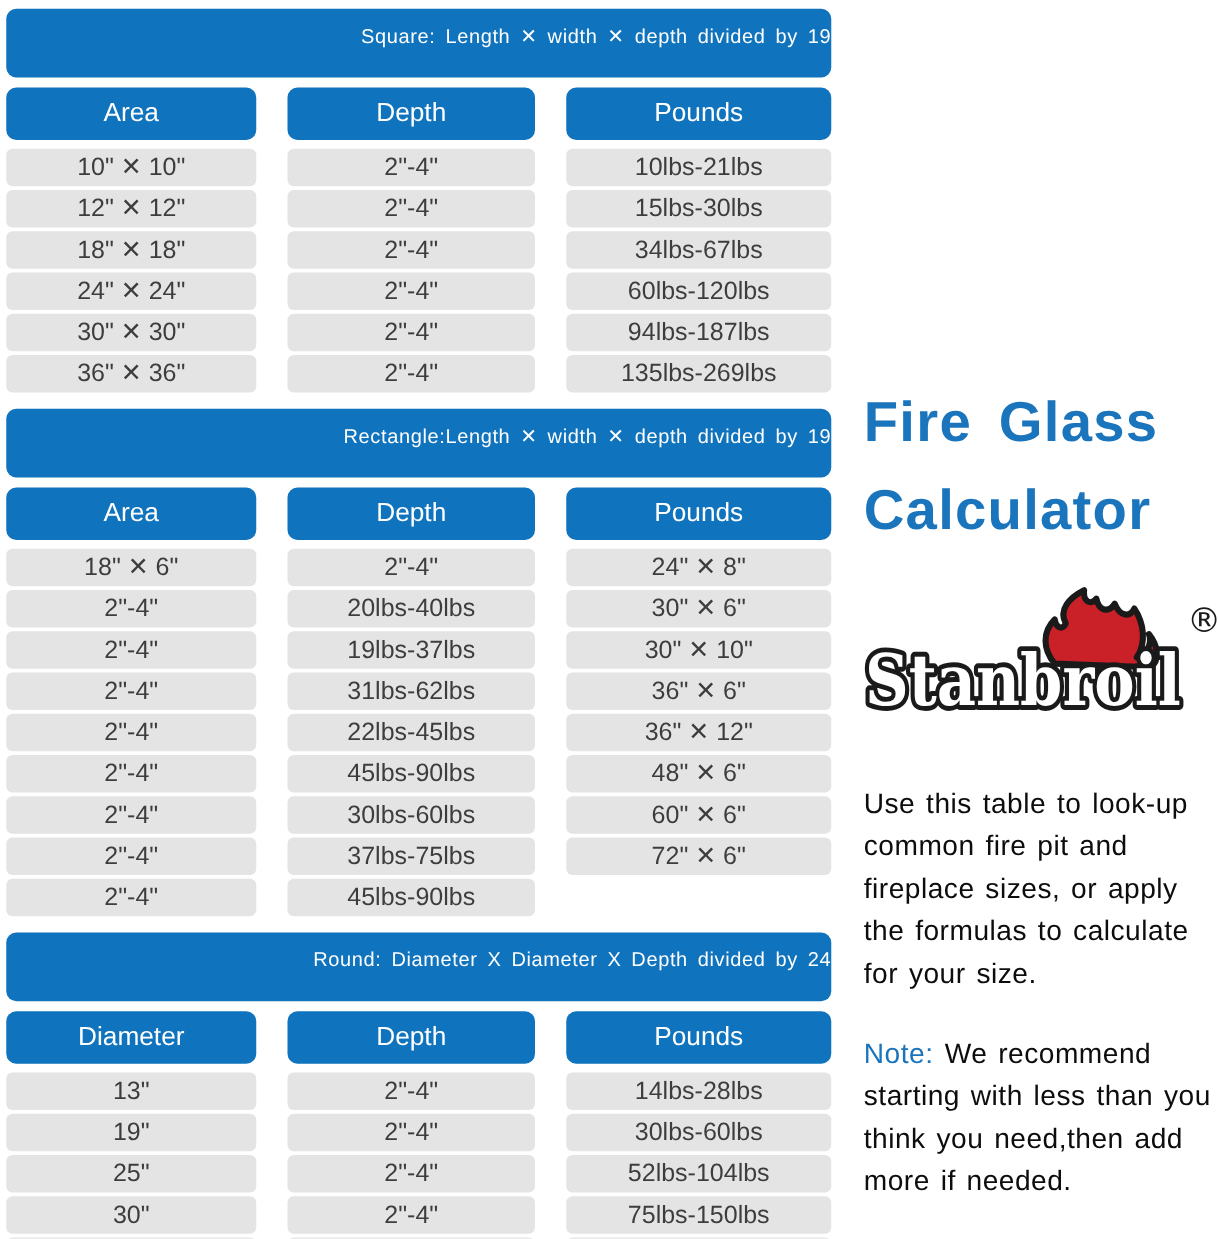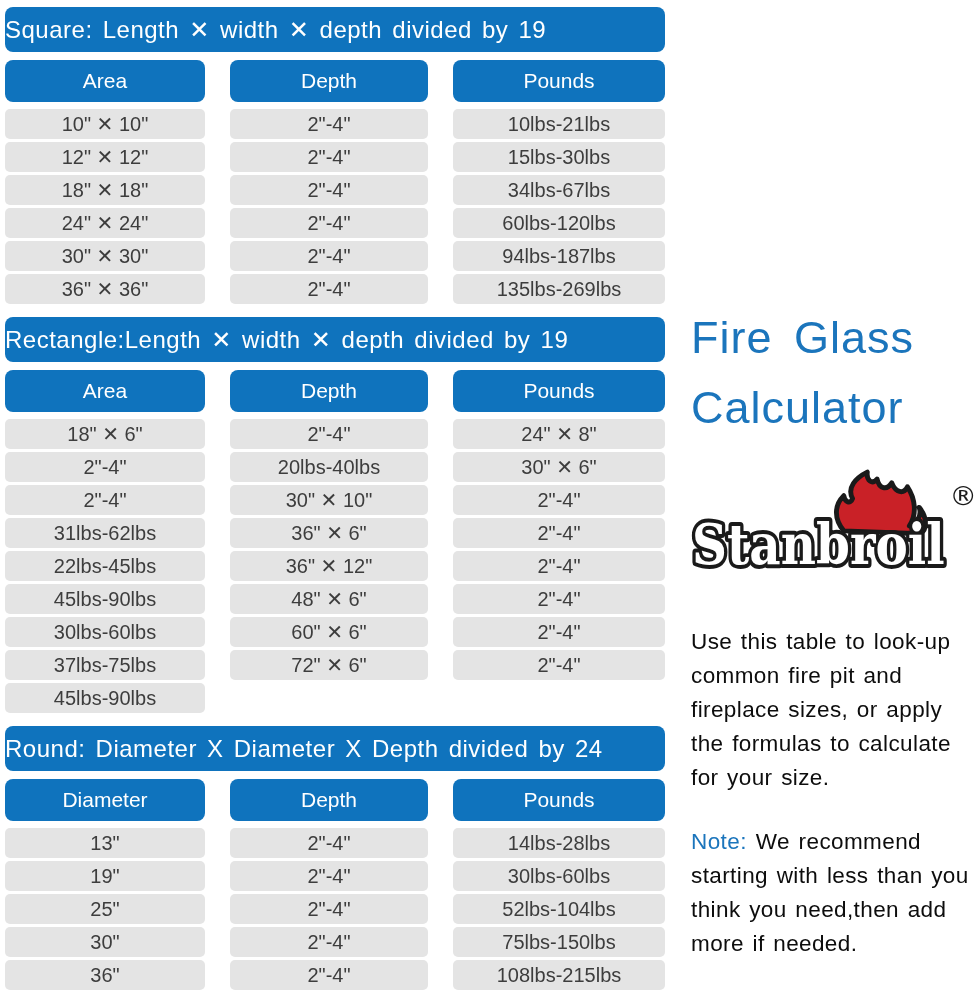--- a/index.html
+++ b/index.html
@@ -10,8 +10,8 @@
   .tables-col{width:660px;flex:0 0 660px;}
   .table-block{margin-bottom:13px;}
   .title-bar{
-    background:#0f73bd;color:#ffffff;height:45px;line-height:45px;
-    border-radius:8px;text-align:left;font-size:24px;letter-spacing:0.5px;word-spacing:3px;
+    background:#0f73bd;color:#ffffff;height:55px;line-height:45px;
+    border-radius:8px;text-align:right;font-size:16px;letter-spacing:0.5px;word-spacing:3px;
   }
   .thead,.tbody{display:grid;grid-template-columns:200px 198px 1fr;column-gap:25px;}
   .thead{margin-top:8px;margin-bottom:7px;}

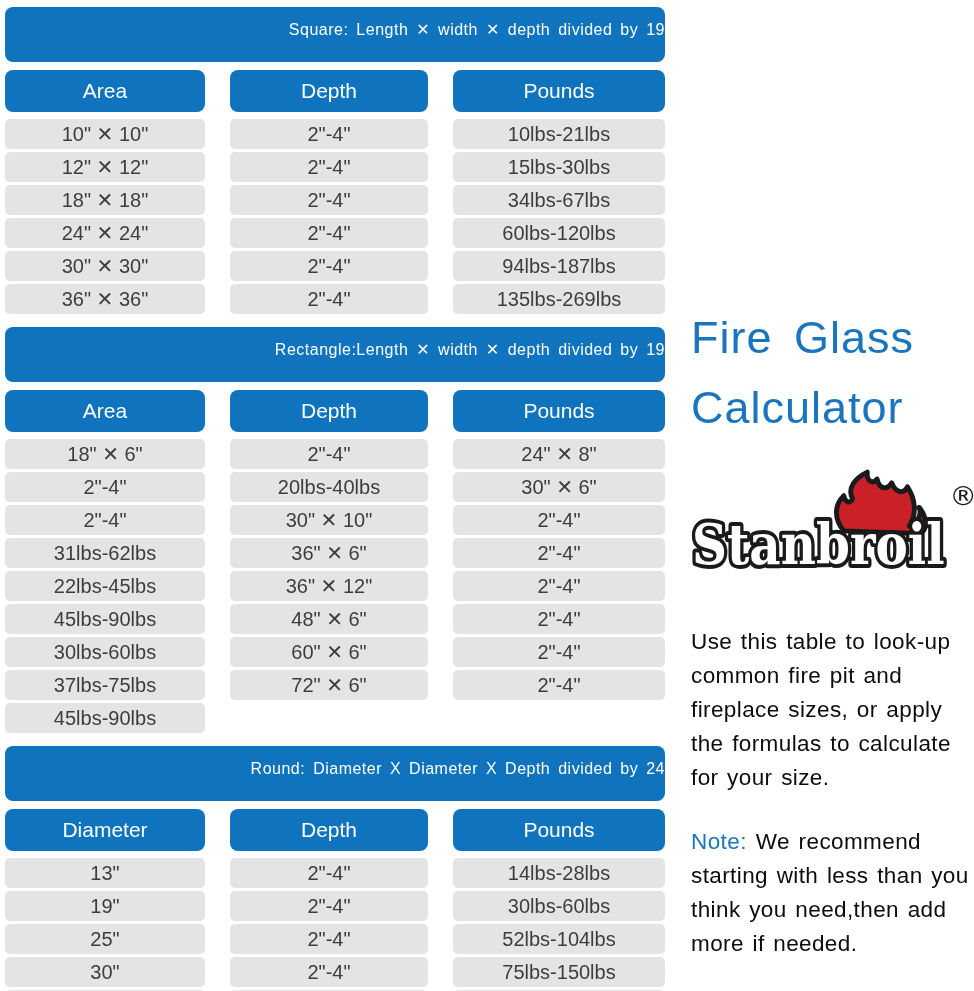--- a/index.html
+++ b/index.html
@@ -28,7 +28,7 @@
   
   .side-col{flex:1;box-sizing:border-box;padding:296px 6px 0 26px;}
   .fg-title{
-    color:#1b75bc;font-size:45px;font-weight:normal;line-height:1.55;
+    color:#1b75bc;font-size:45px;font-weight:bold;line-height:1.55;
     letter-spacing:1px;word-spacing:8px;
   }
   .logo{margin-top:26px;}

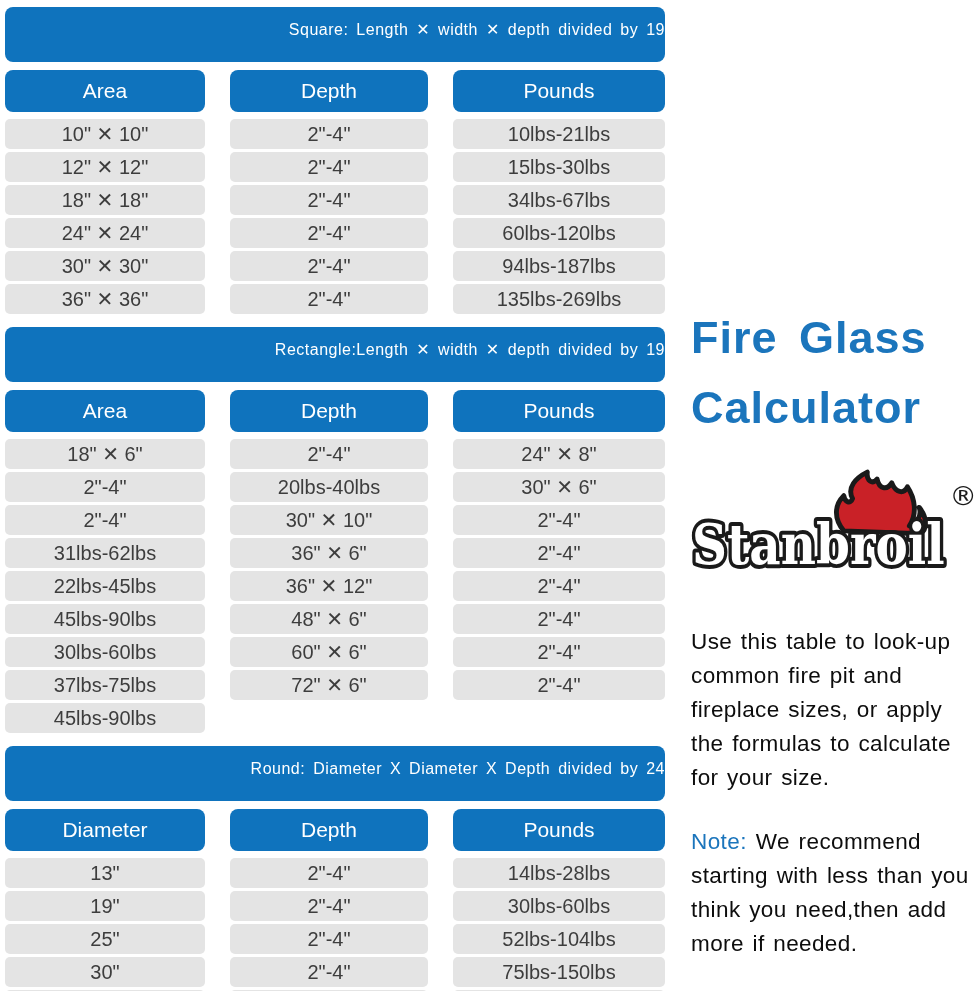--- a/index.html
+++ b/index.html
@@ -94,6 +94,7 @@
           <div class="cell">20lbs-40lbs</div>
           <div class="cell">30" ✕ 6"</div>
           <div class="cell">2"-4"</div>
+          <div class="cell">19lbs-37lbs</div>
           <div class="cell">30" ✕ 10"</div>
           <div class="cell">2"-4"</div>
           <div class="cell">31lbs-62lbs</div>

